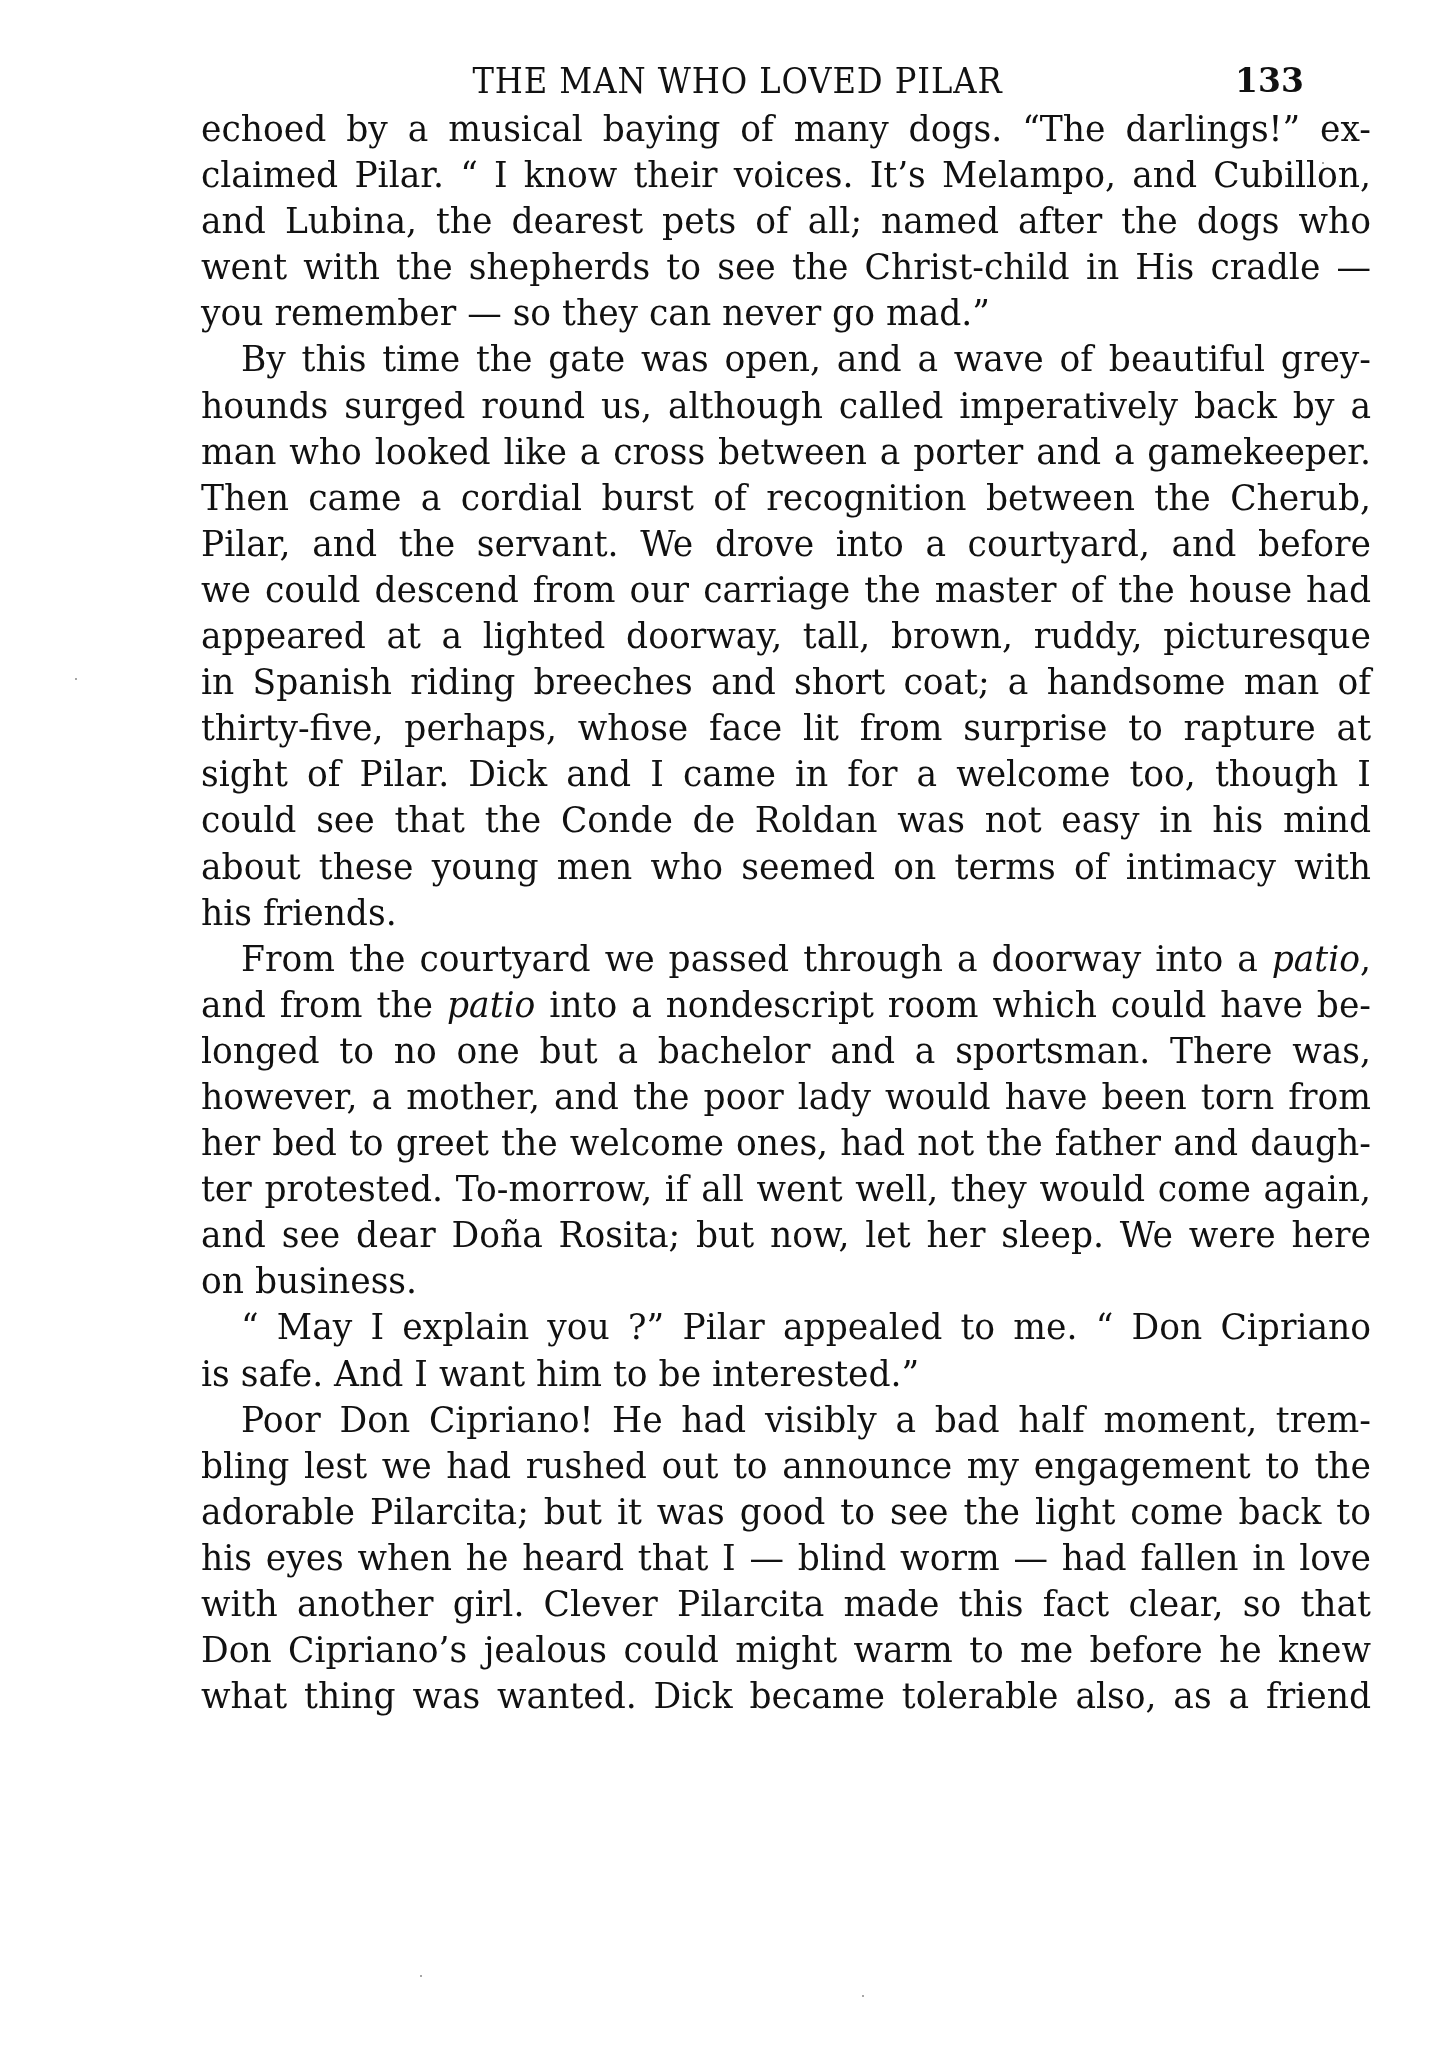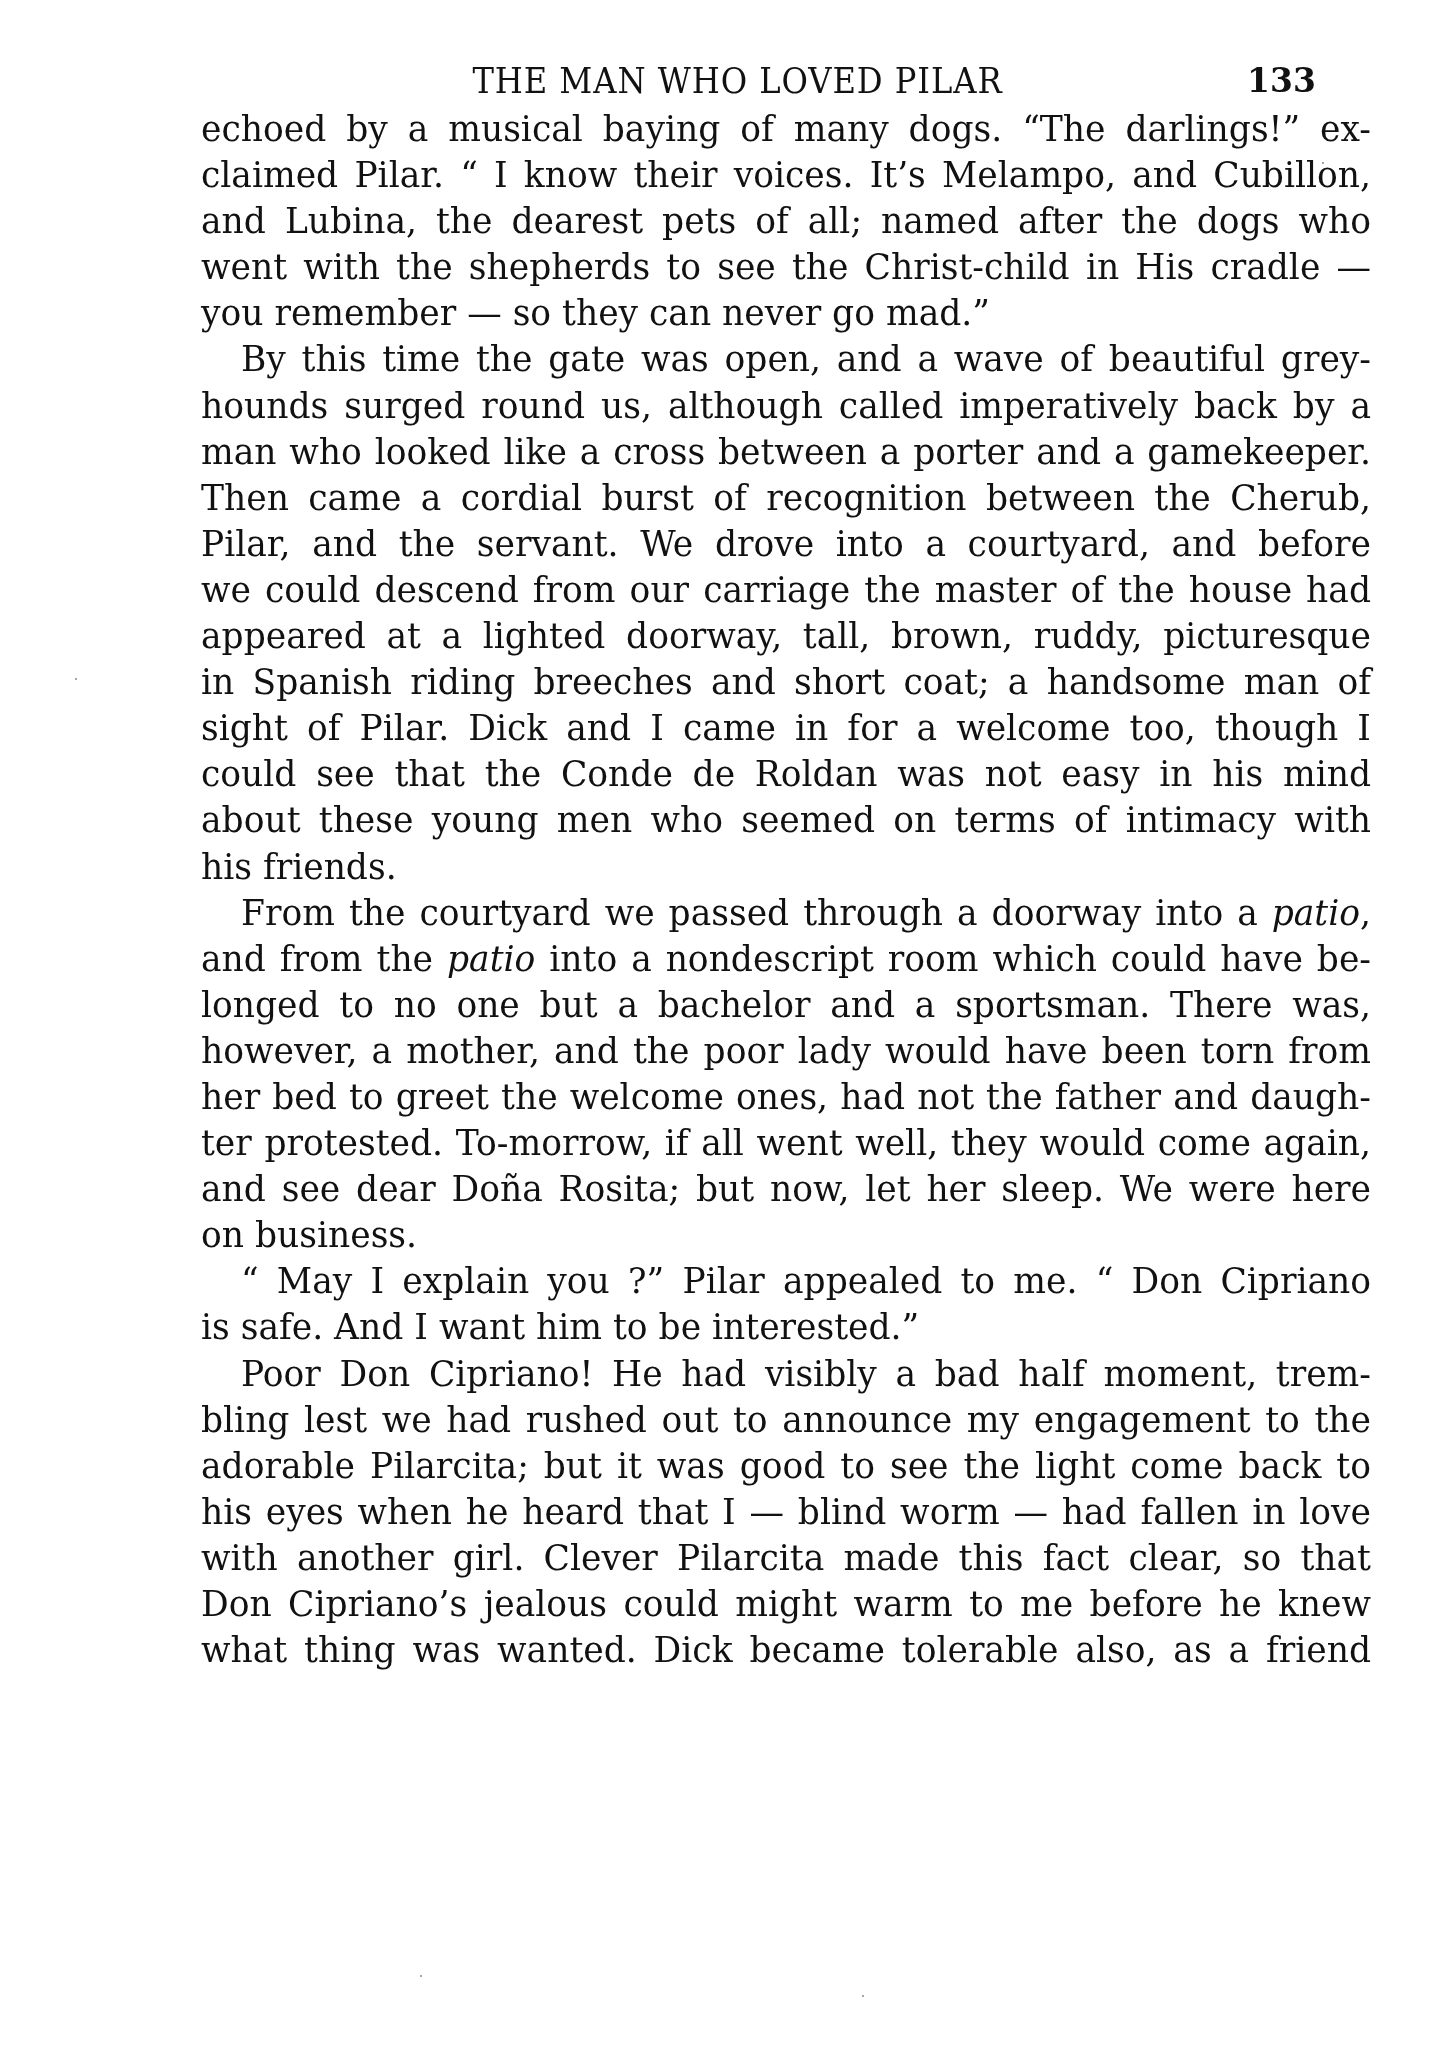--- a/index.html
+++ b/index.html
@@ -42,7 +42,7 @@
     }
     .page-number {
       position: absolute;
-      right: 4px;
+      right: 16px;
       top: 0;
       font-size: 33px;
       line-height: 50px;

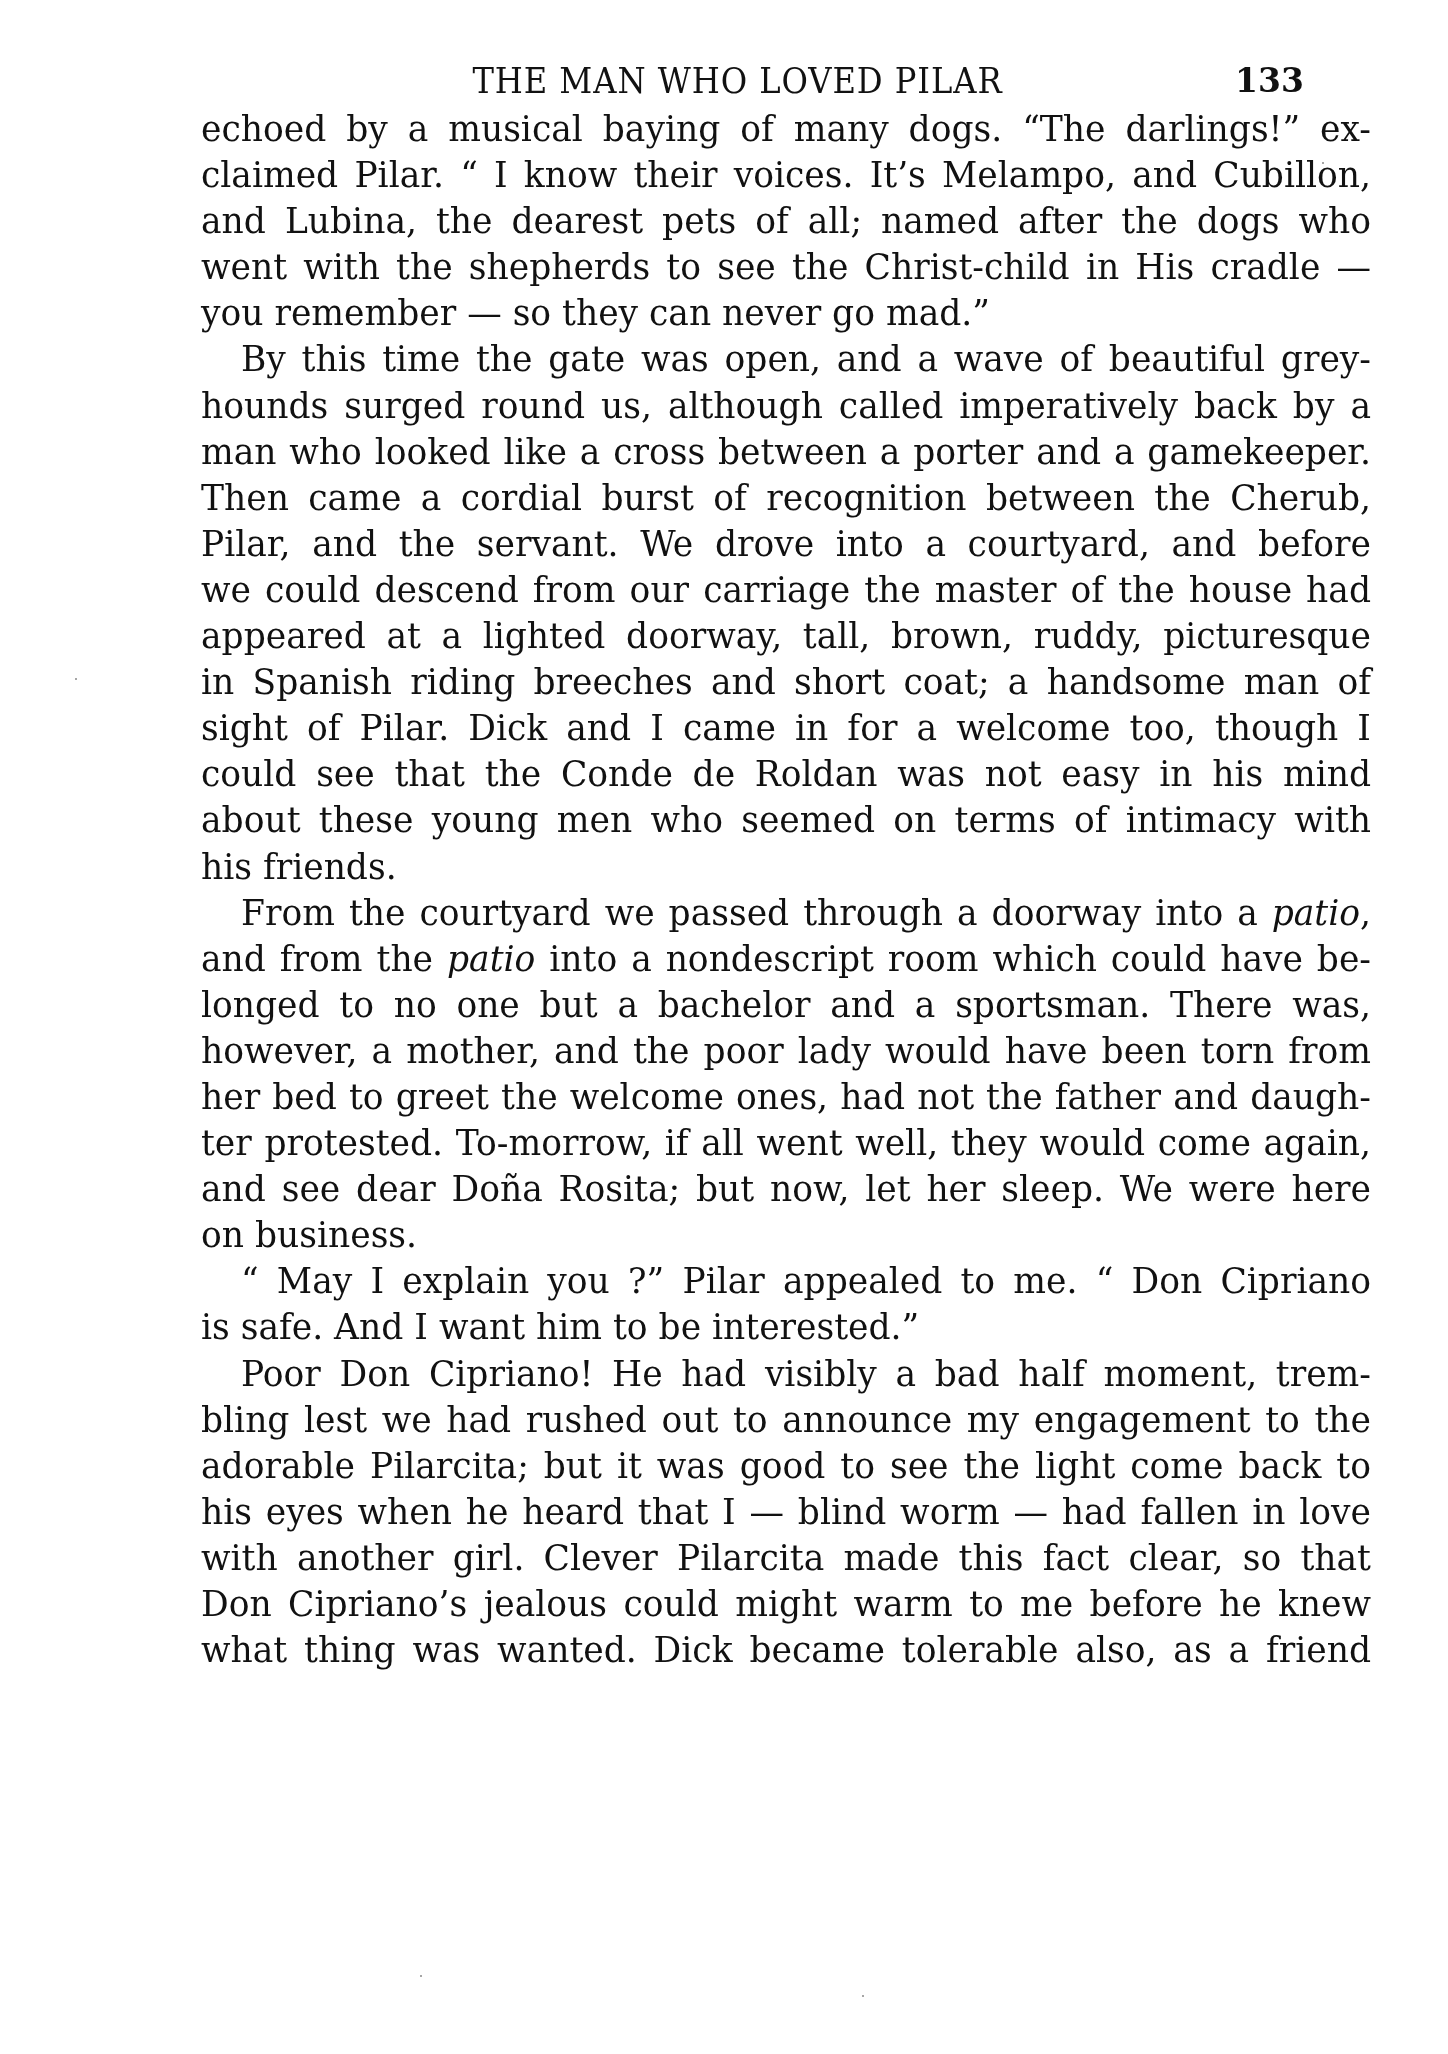--- a/index.html
+++ b/index.html
@@ -103,6 +103,7 @@
     <div class="line">we could descend from our carriage the master of the house had</div>
     <div class="line">appeared at a lighted doorway, tall, brown, ruddy, picturesque</div>
     <div class="line">in Spanish riding breeches and short coat; a handsome man of</div>
+    <div class="line">thirty-five, perhaps, whose face lit from surprise to rapture at</div>
     <div class="line">sight of Pilar. Dick and I came in for a welcome too, though I</div>
     <div class="line">could see that the Conde de Roldan was not easy in his mind</div>
     <div class="line">about these young men who seemed on terms of intimacy with</div>

